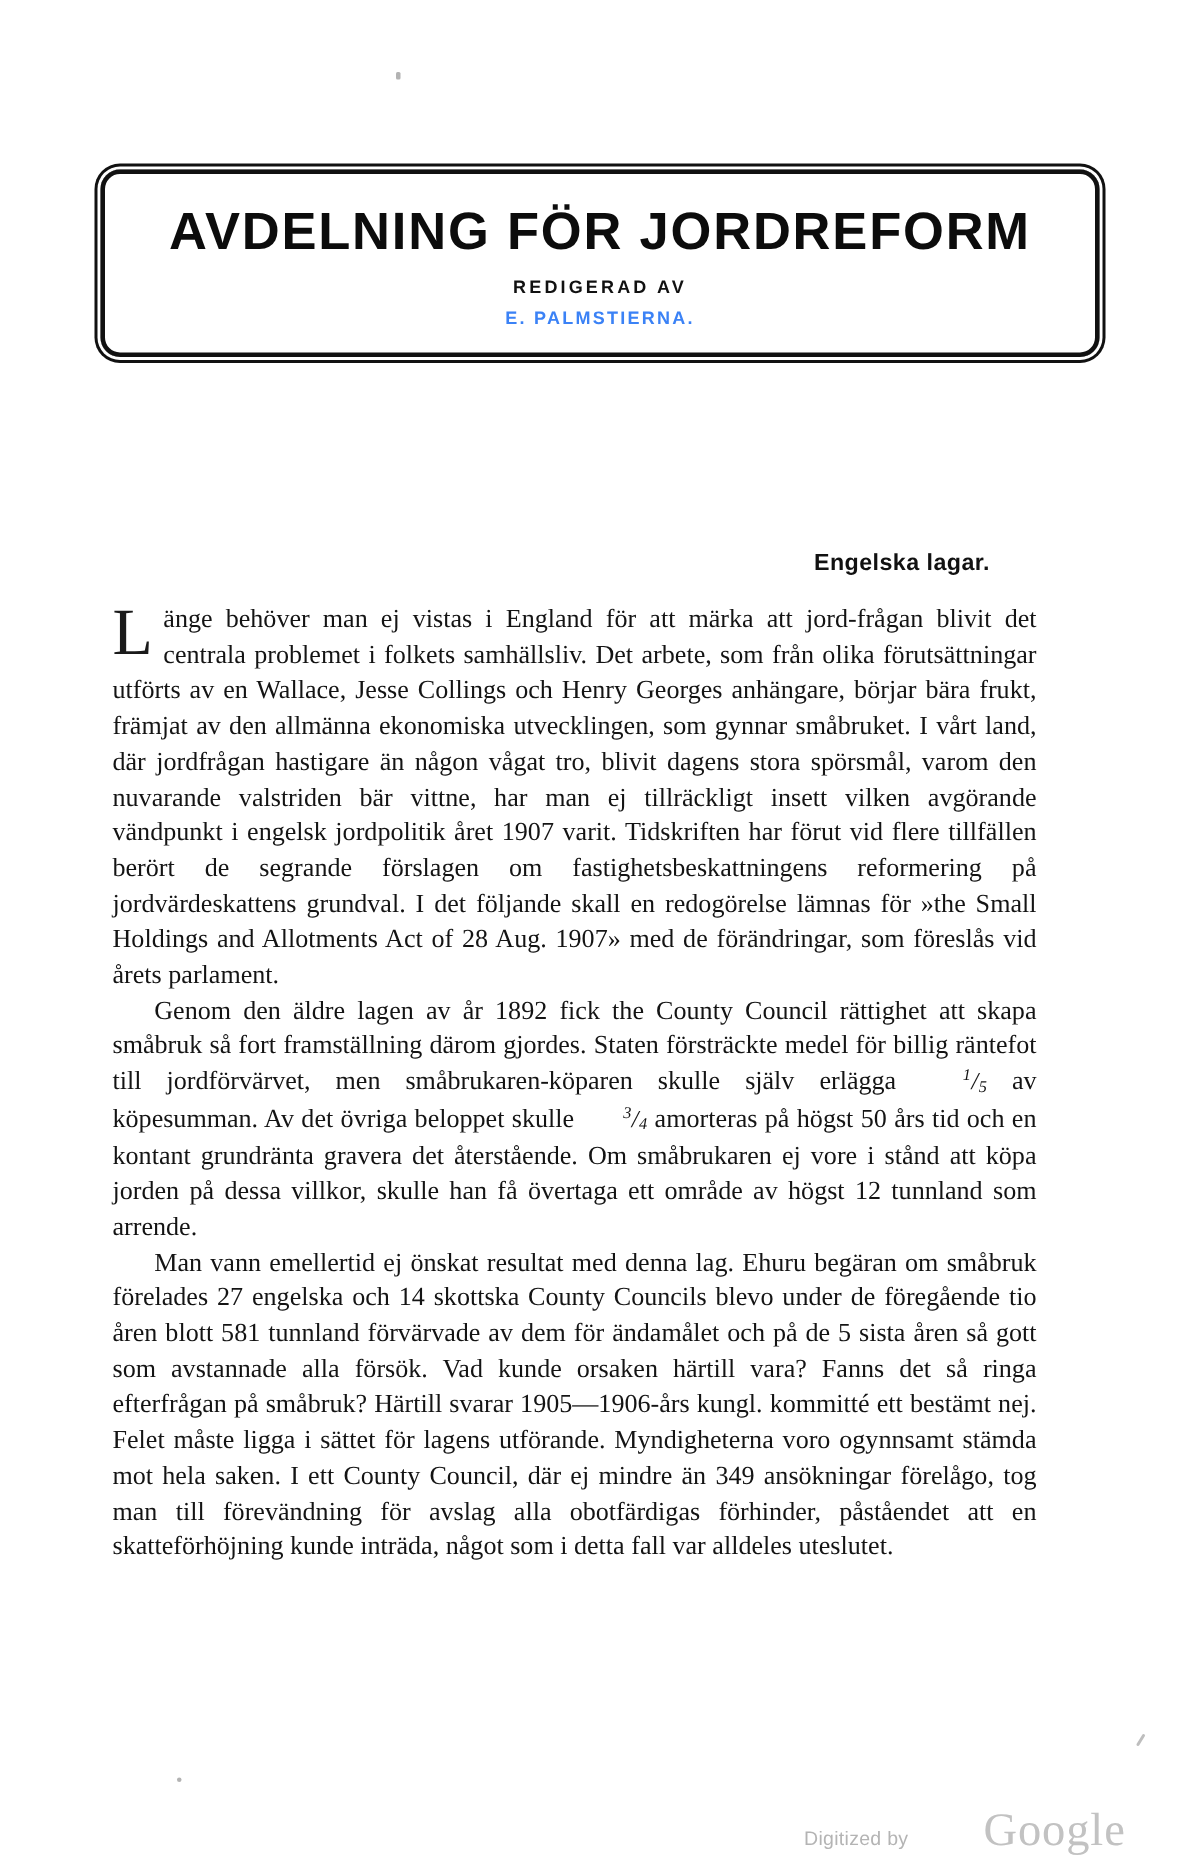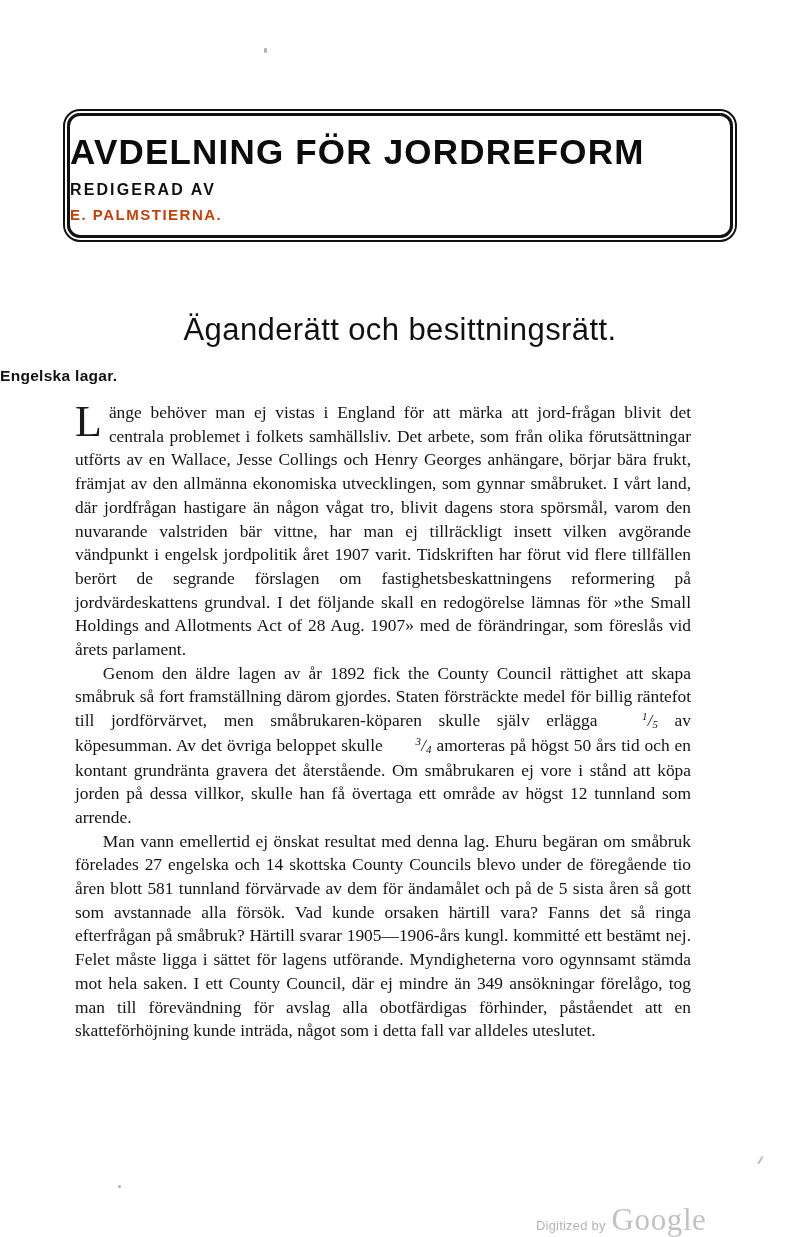--- a/index.html
+++ b/index.html
@@ -53,6 +53,7 @@
     inset: 0;
     display: flex;
     flex-direction: column;
+    align-items: center;
     justify-content: center;
     padding-top: 4px;
   }

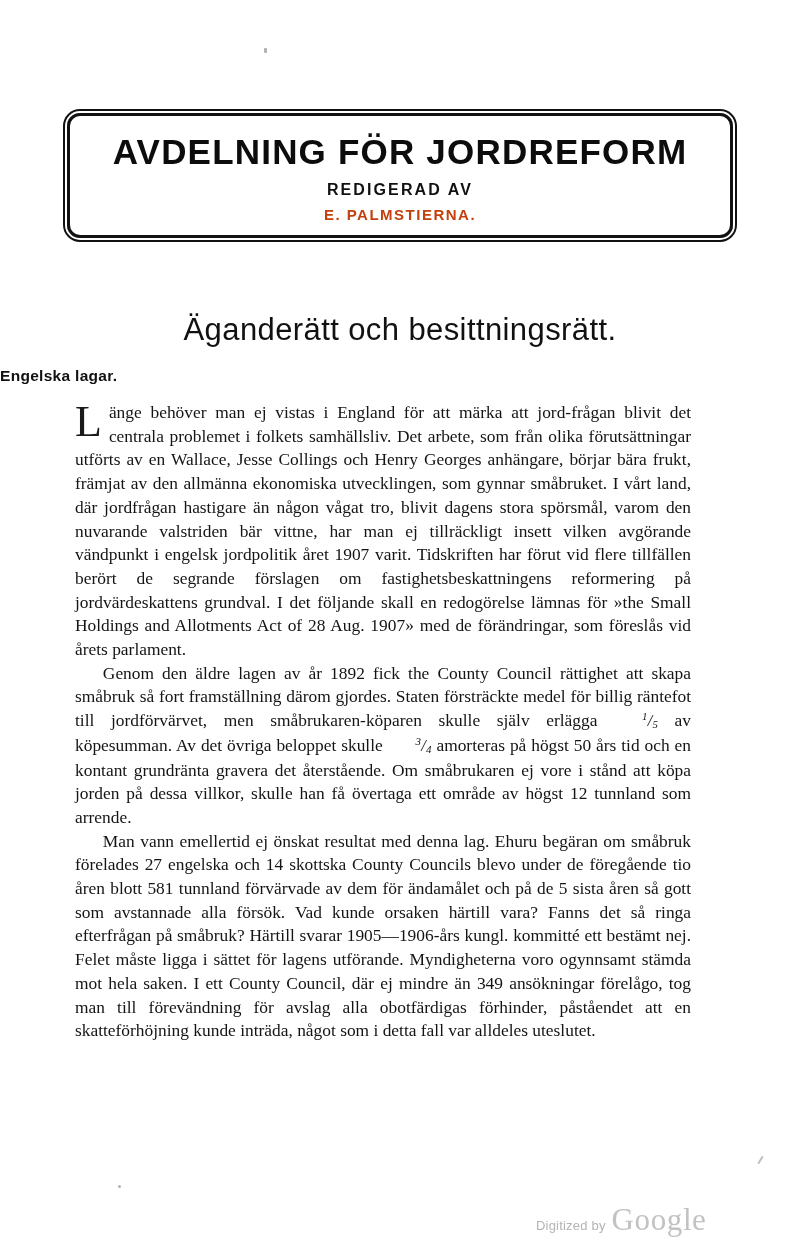--- a/index.html
+++ b/index.html
@@ -69,7 +69,7 @@
   }
   .masthead-sub1 {
     font-family: "Liberation Sans", "DejaVu Sans", sans-serif;
-    font-size: 16px;
+    font-size: 12px;
     font-weight: 700;
     letter-spacing: 2.1px;
     line-height: 1;

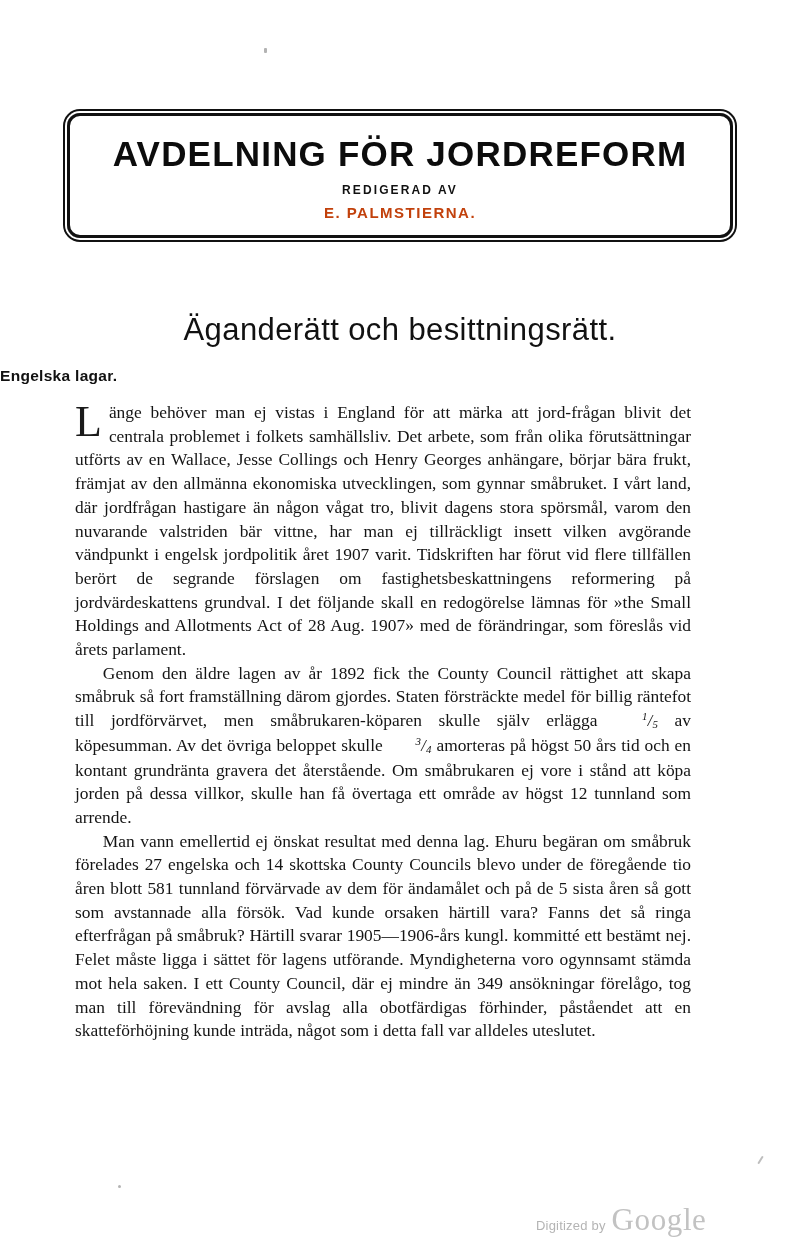--- a/index.html
+++ b/index.html
@@ -78,11 +78,11 @@
   }
   .masthead-sub2 {
     font-family: "Liberation Sans", "DejaVu Sans", sans-serif;
-    font-size: 15px;
+    font-size: 12px;
     font-weight: 700;
     letter-spacing: 1.5px;
     line-height: 1;
-    color: #c2410c;
+    color: #3b82f6;
   }
 
   

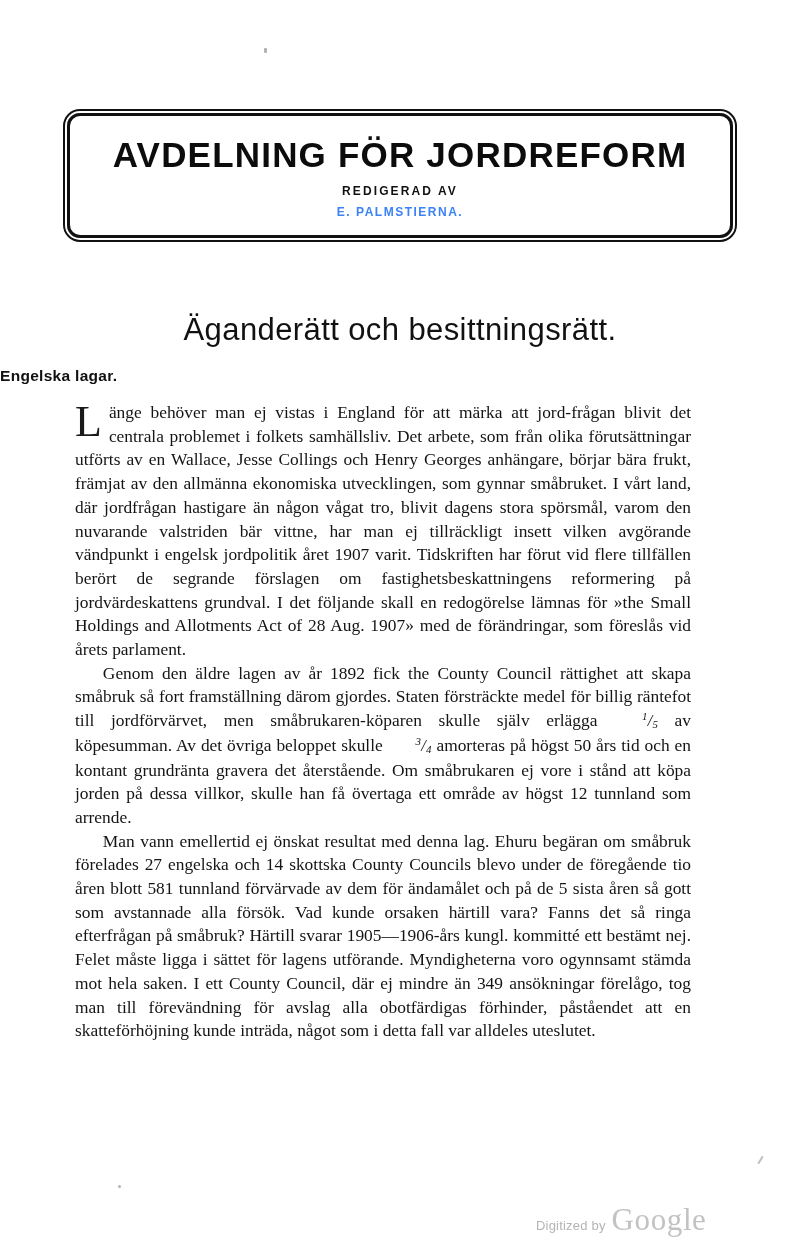--- a/index.html
+++ b/index.html
@@ -196,7 +196,6 @@
     </div>
   </div>
 
-  <div class="article-title">Äganderätt och besittningsrätt.</div>
   <div class="article-subtitle">Engelska lagar.</div>
 
   <div class="body-text">

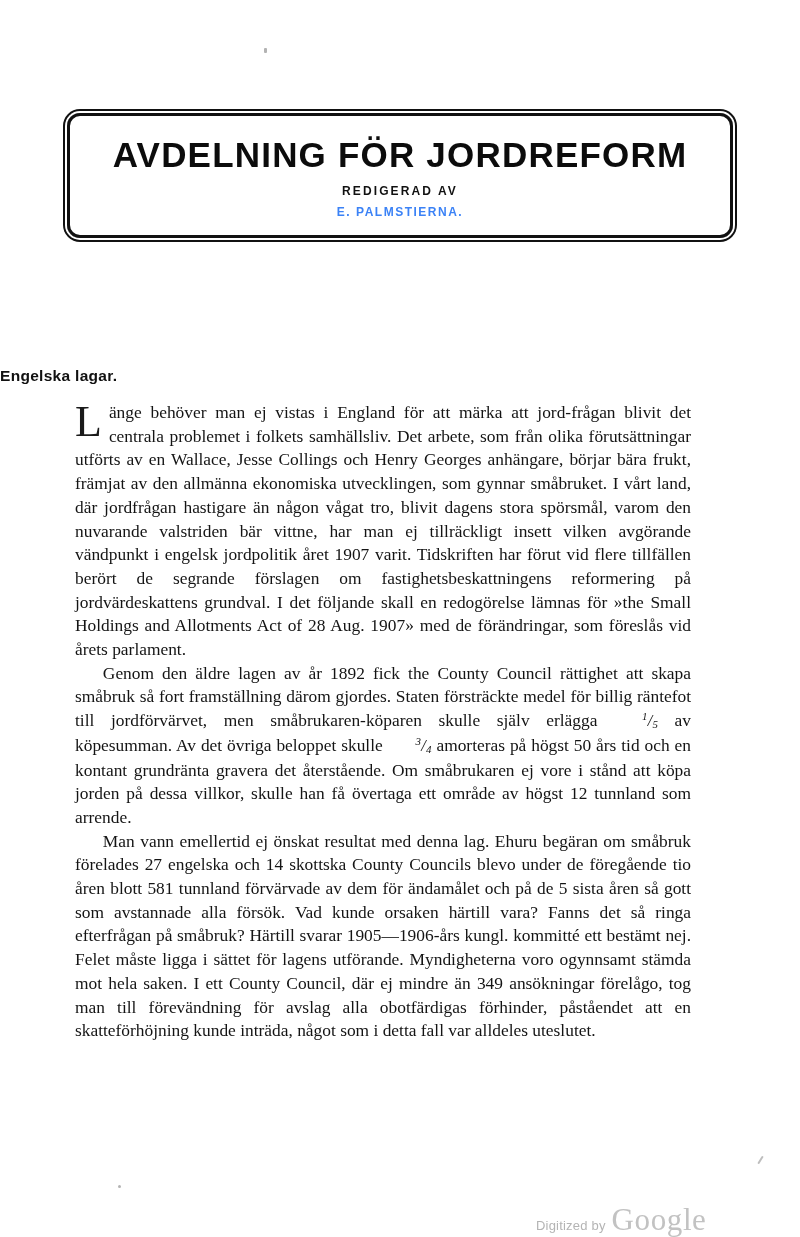--- a/index.html
+++ b/index.html
@@ -104,7 +104,7 @@
     left: 0;
     top: 367px;
     width: 660px;
-    text-align: left;
+    text-align: right;
     font-family: "Liberation Sans", "DejaVu Sans", sans-serif;
     font-size: 15.5px;
     font-weight: 700;

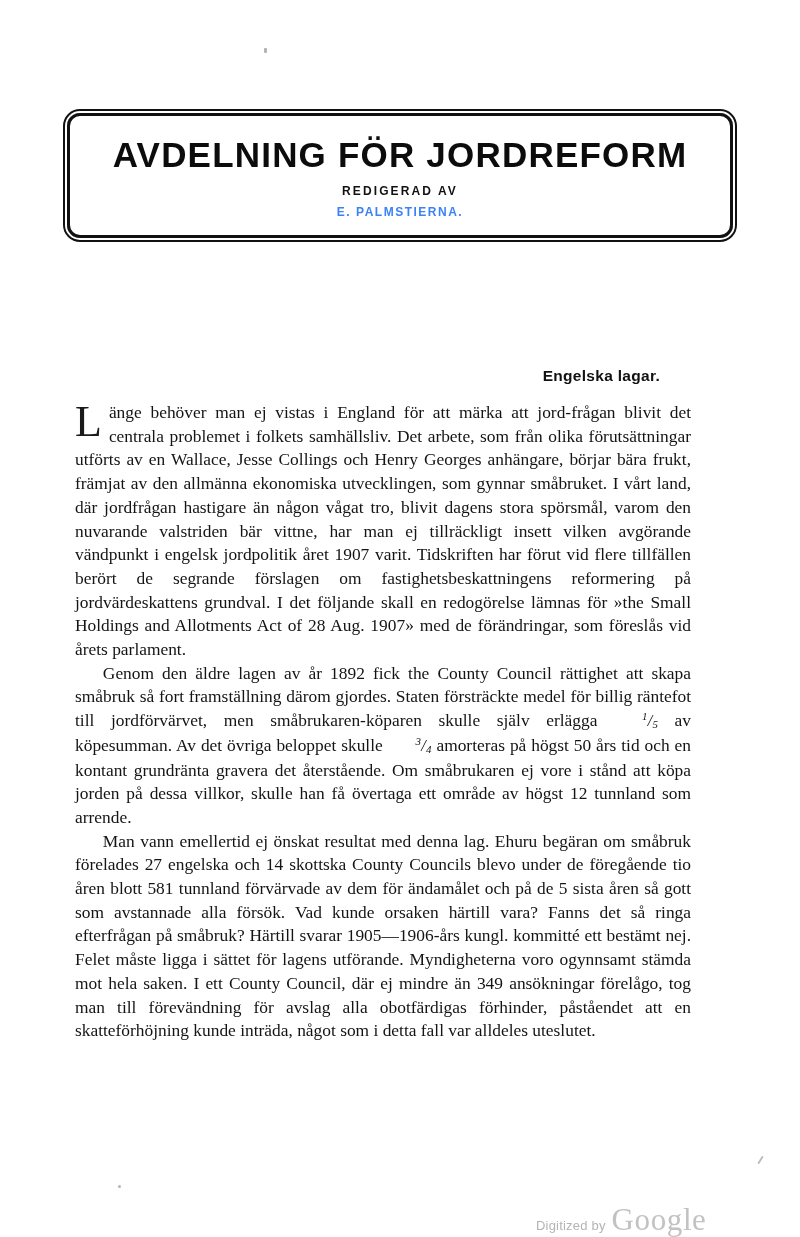--- a/index.html
+++ b/index.html
@@ -163,6 +163,7 @@
     align-items: baseline;
     color: #b9b9b9;
     user-select: none;
+    gap: 44px;
   }
   .wm-prefix {
     font-family: "Liberation Sans", "DejaVu Sans", sans-serif;

